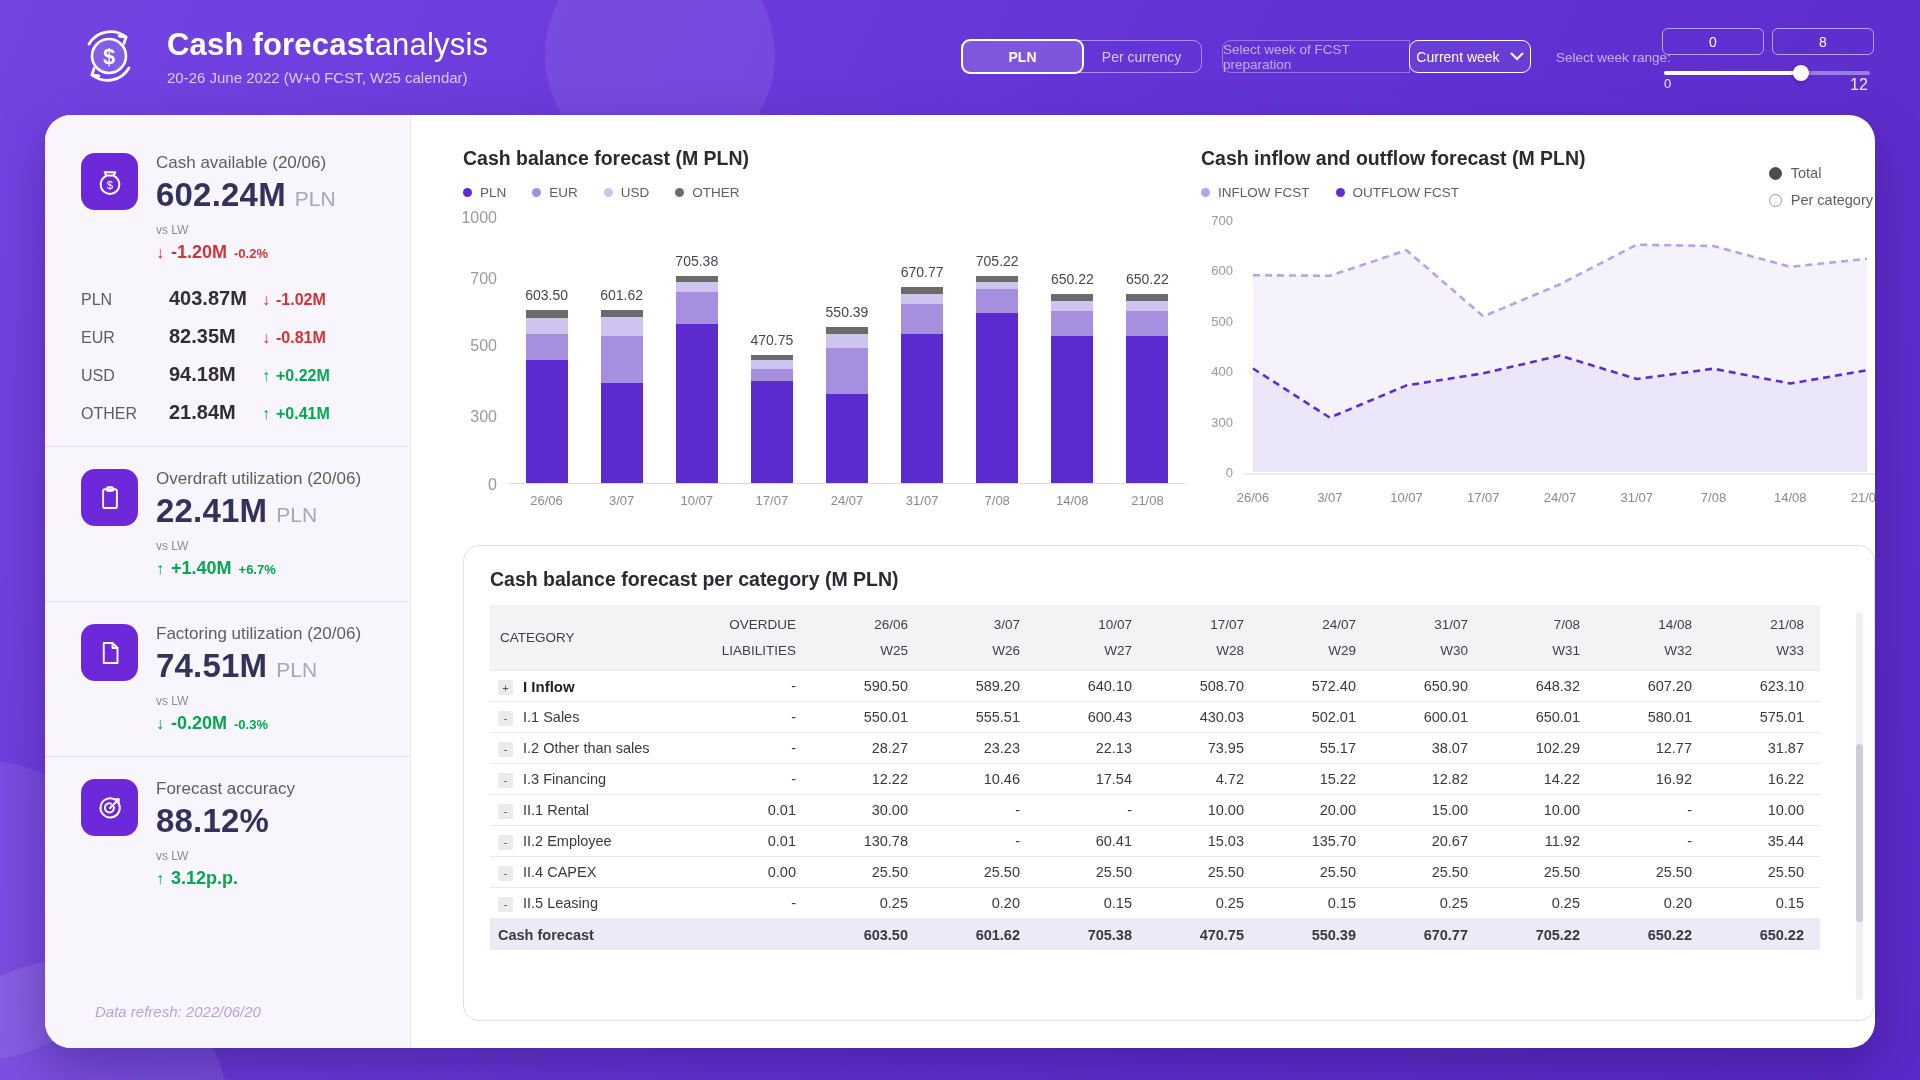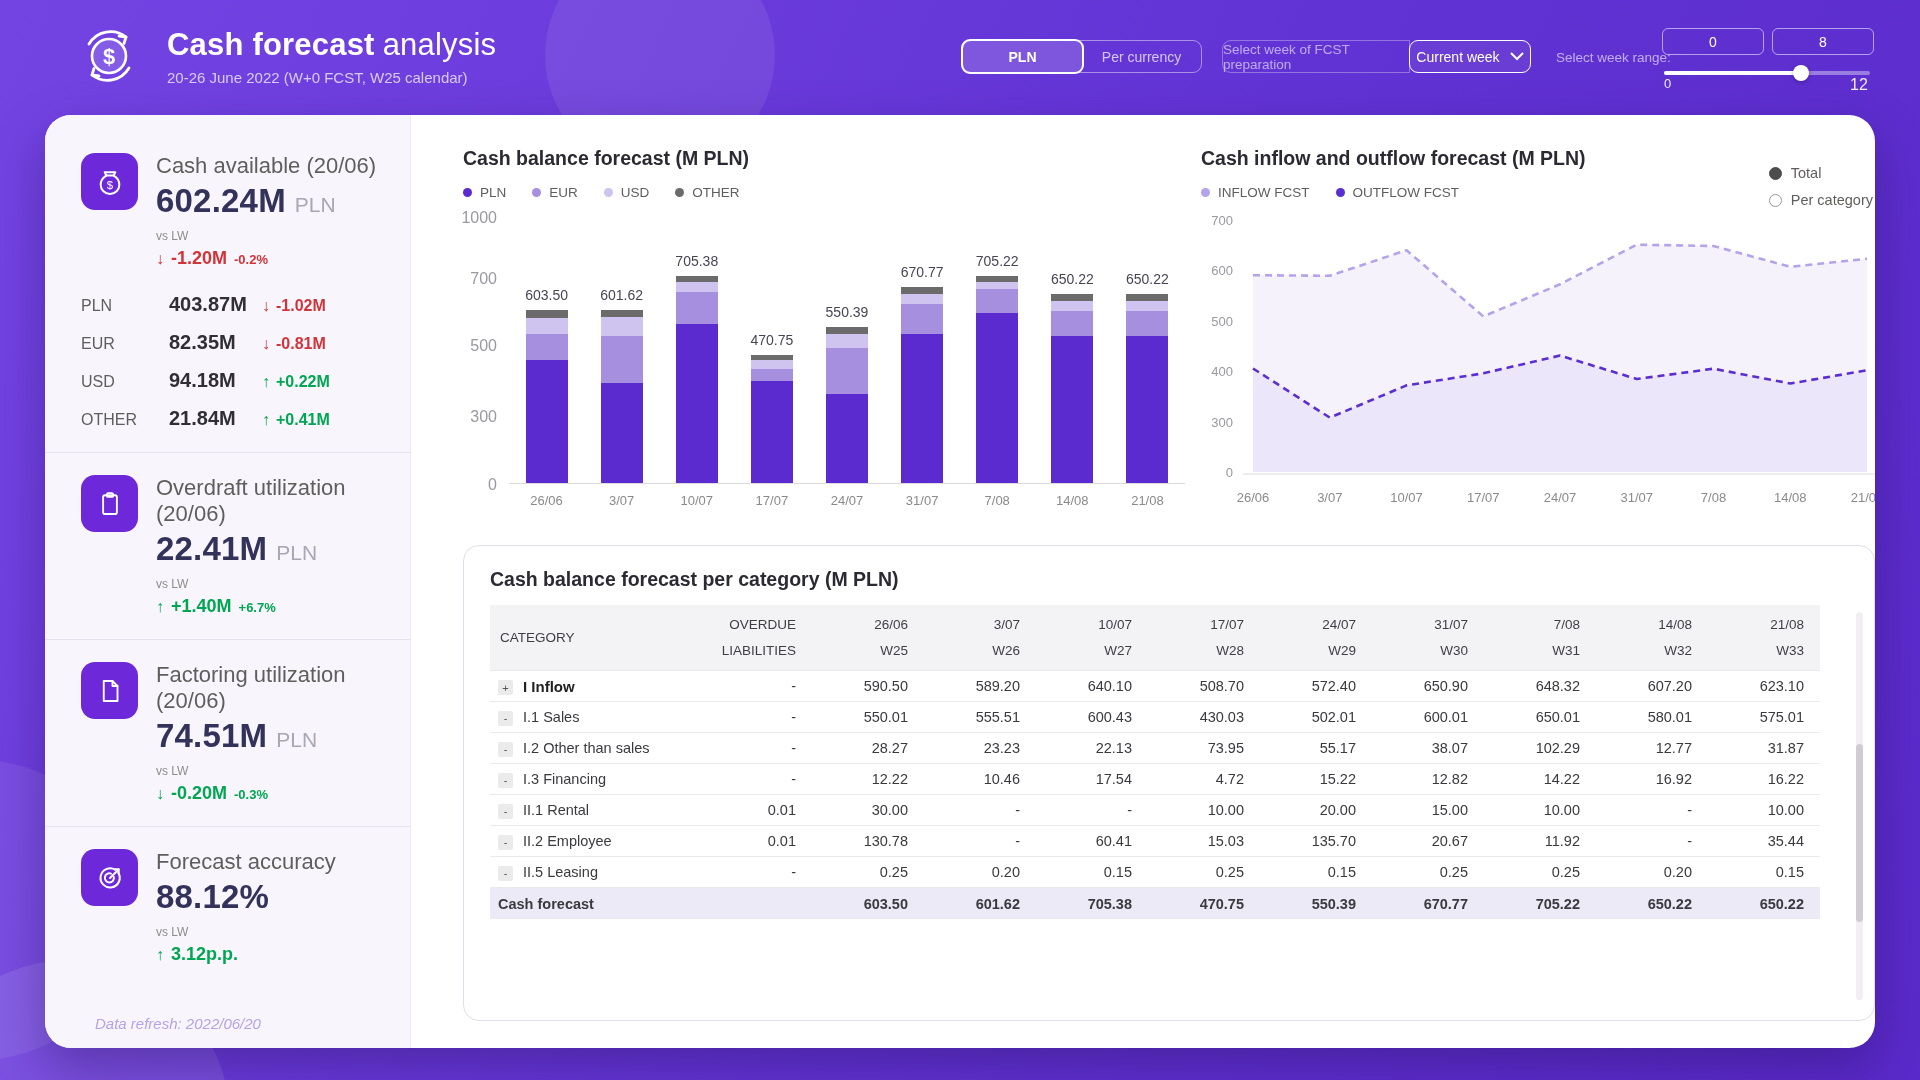--- a/index.html
+++ b/index.html
@@ -17,7 +17,7 @@
   .logo { width:68px; height:68px; }
   .title-line { font-size:31px; letter-spacing:.2px; }
   .title-line .bold { font-weight:bold; }
-  .title-line .light { font-weight:300; margin-left:8px; }
+  .title-line .light { font-weight:300; }
   .subtitle { font-size:15px; color:rgba(255,255,255,.72); margin-top:6px; }
 
   .toggle-group { position:absolute; left:962px; top:40px; height:33px; display:flex;

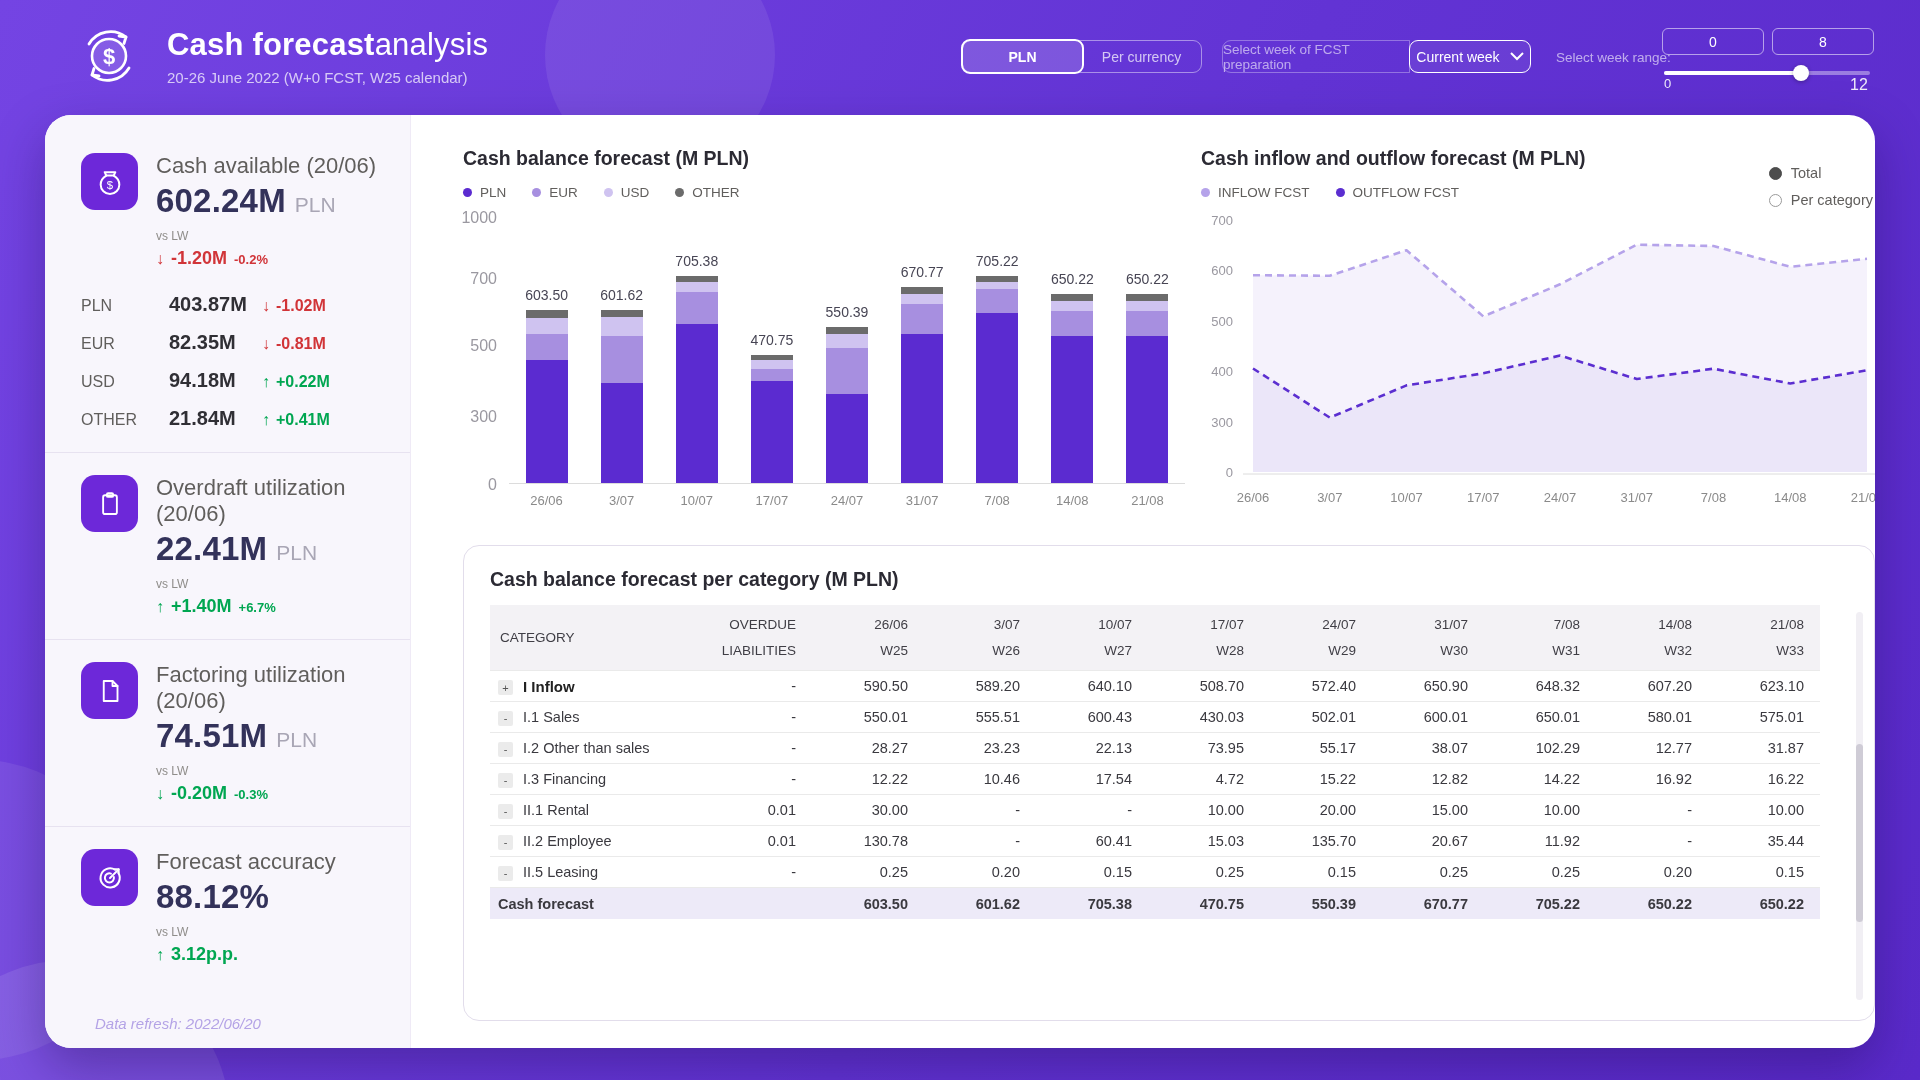--- a/index.html
+++ b/index.html
@@ -55,7 +55,7 @@
   .kpi { display:flex; gap:18px; }
   .kpi-icon { width:57px; height:57px; border-radius:14px; background:#6d28d9; flex:0 0 auto;
     display:flex; align-items:center; justify-content:center; }
-  .kpi-title { font-size:22px; color:#605e5c; }
+  .kpi-title { font-size:17px; color:#605e5c; }
   .kpi-value-row { margin-top:3px; display:flex; align-items:baseline; gap:9px; }
   .kpi-value { font-size:33px; font-weight:bold; color:#33325a; letter-spacing:.2px; }
   .kpi-unit { font-size:21px; color:#a9a6b5; }

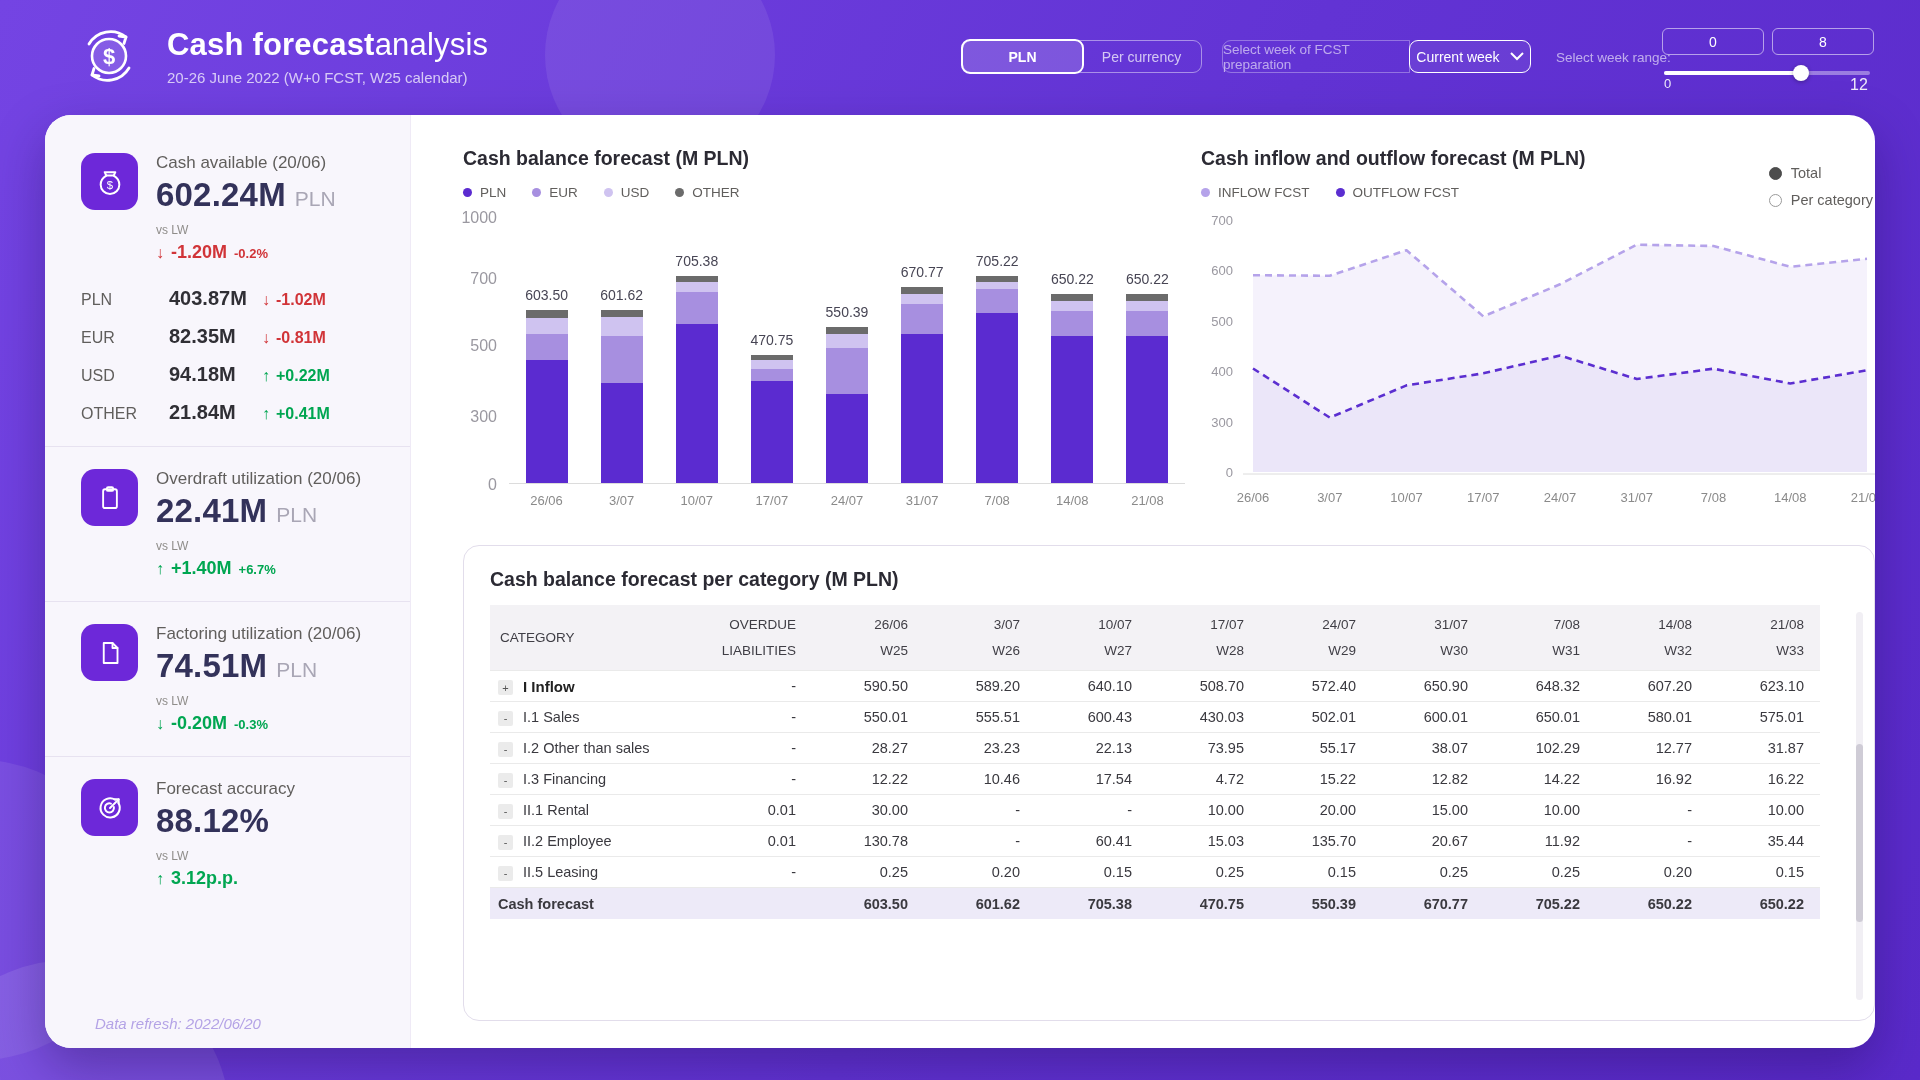--- a/index.html
+++ b/index.html
@@ -619,6 +619,19 @@
               <td>35.44</td>
             </tr>
             <tr class="lvl1">
+              <td class="cat"><span class="expander">-</span><span class="row-label">II.4 CAPEX</span></td>
+              <td>0.00</td>
+              <td>25.50</td>
+              <td>25.50</td>
+              <td>25.50</td>
+              <td>25.50</td>
+              <td>25.50</td>
+              <td>25.50</td>
+              <td>25.50</td>
+              <td>25.50</td>
+              <td>25.50</td>
+            </tr>
+            <tr class="lvl1">
               <td class="cat"><span class="expander">-</span><span class="row-label">II.5 Leasing</span></td>
               <td>-</td>
               <td>0.25</td>

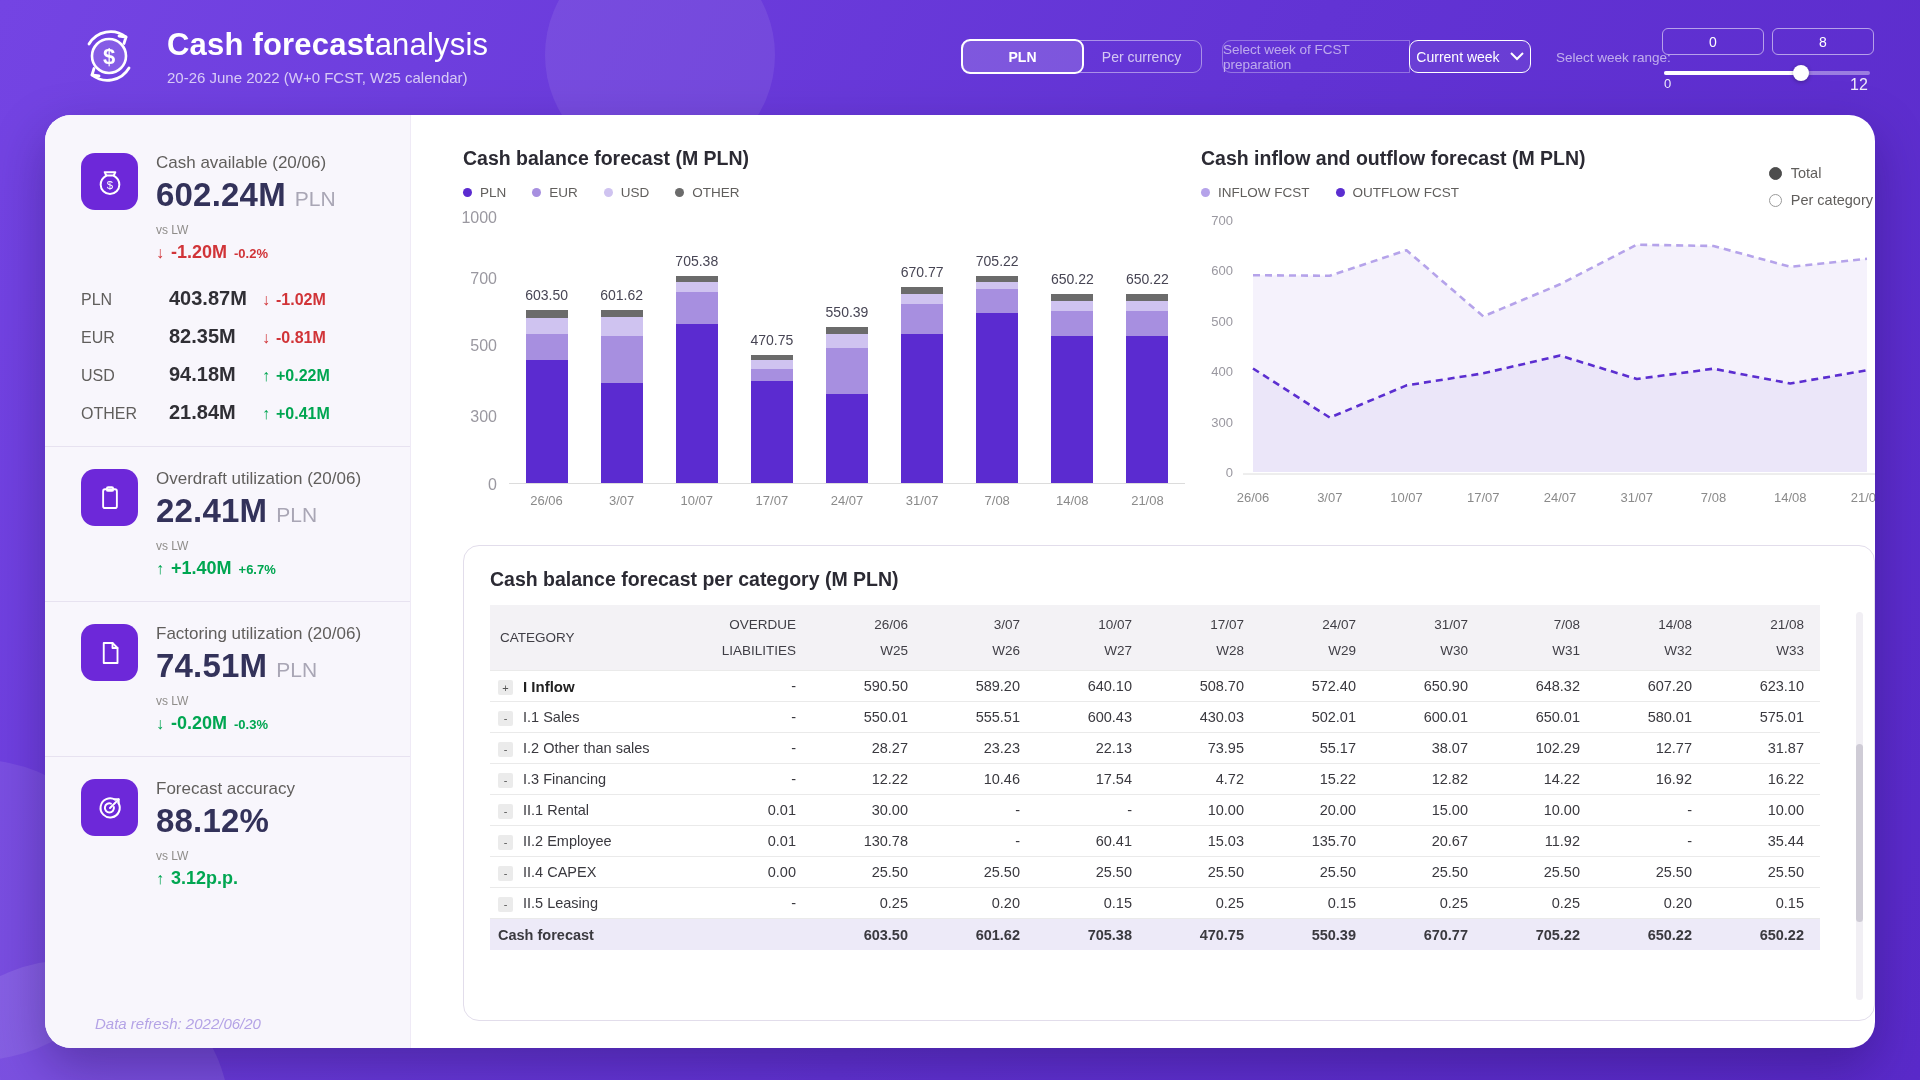--- a/index.html
+++ b/index.html
@@ -69,7 +69,7 @@
   .cb-label { font-size:16px; color:#605e5c; }
   .cb-value { font-size:20px; font-weight:bold; color:#302f35; }
   .cb-delta { font-size:16px; font-weight:bold; display:flex; gap:6px; align-items:baseline; }
-  .data-refresh { position:absolute; left:50px; bottom:16px; font-style:italic; font-size:15px; color:#b4a3e6; }
+  .data-refresh { position:absolute; left:50px; bottom:28px; font-style:italic; font-size:15px; color:#b4a3e6; }
 
   
   .content { flex:1; position:relative; }

